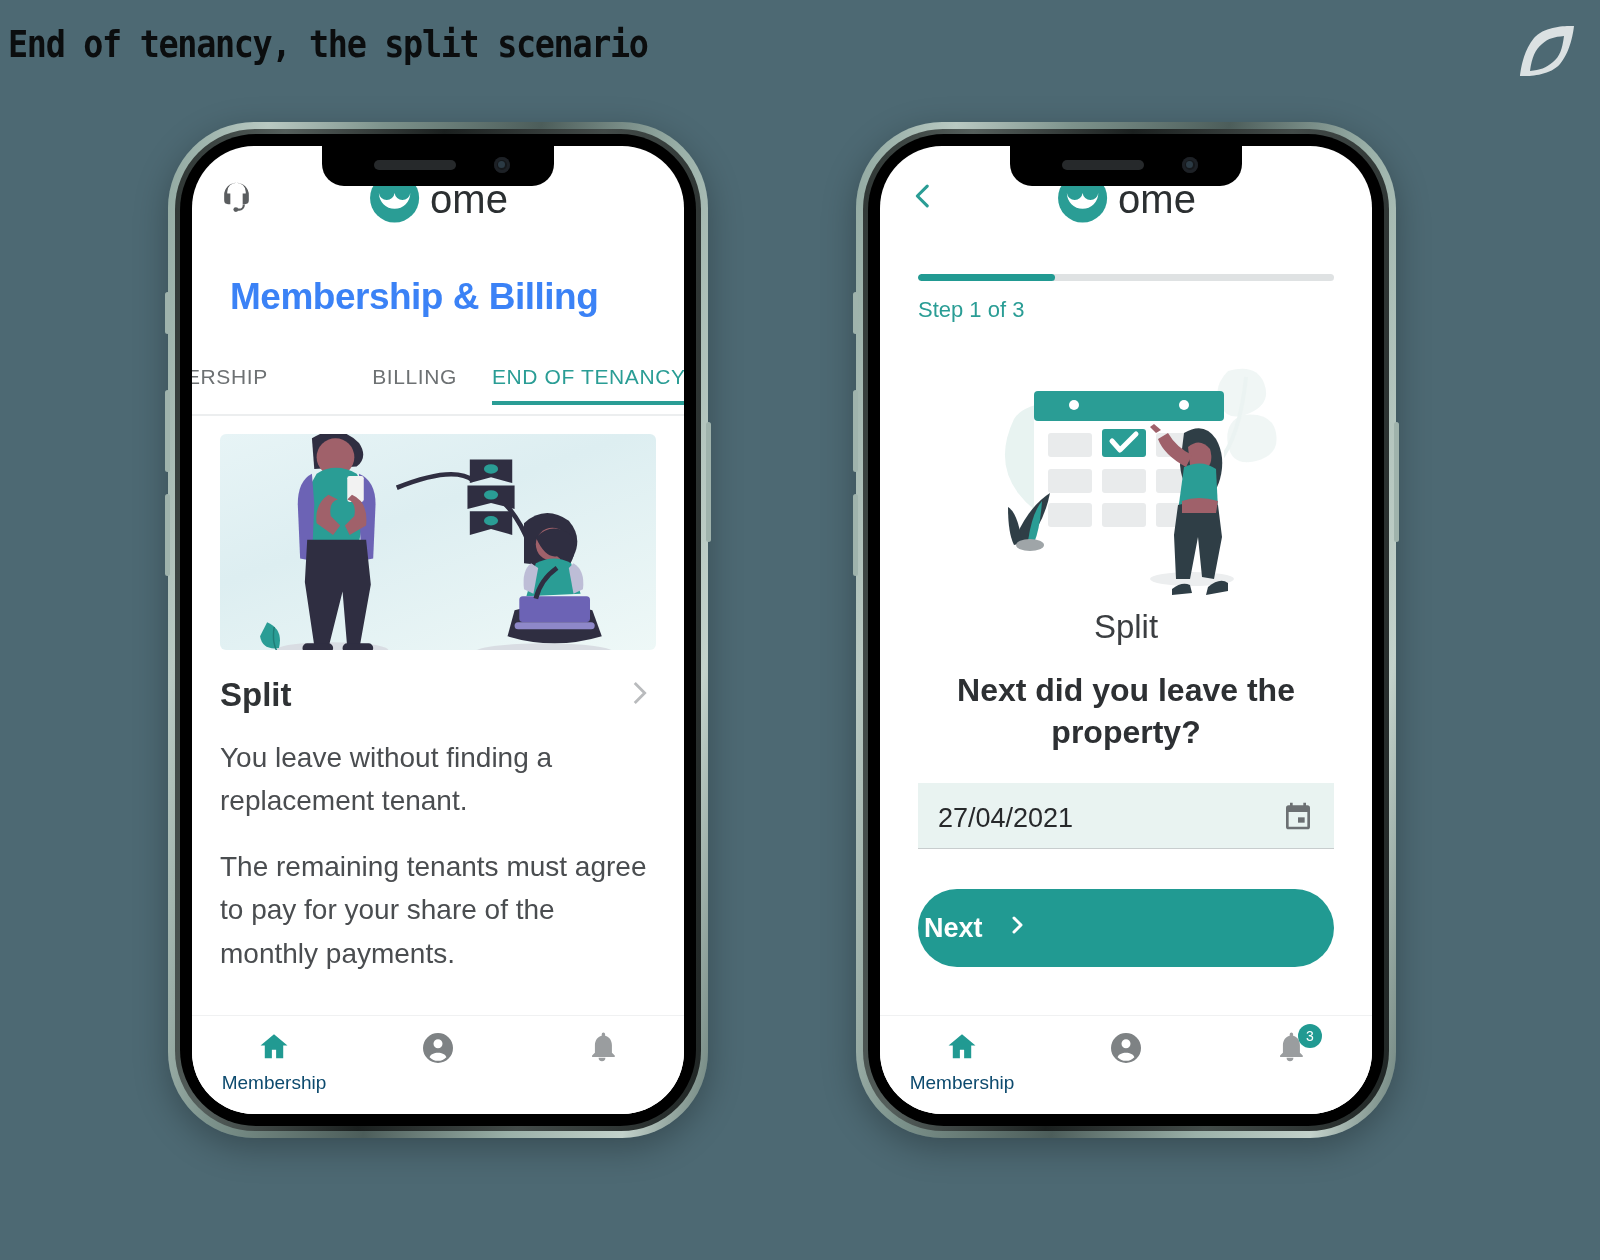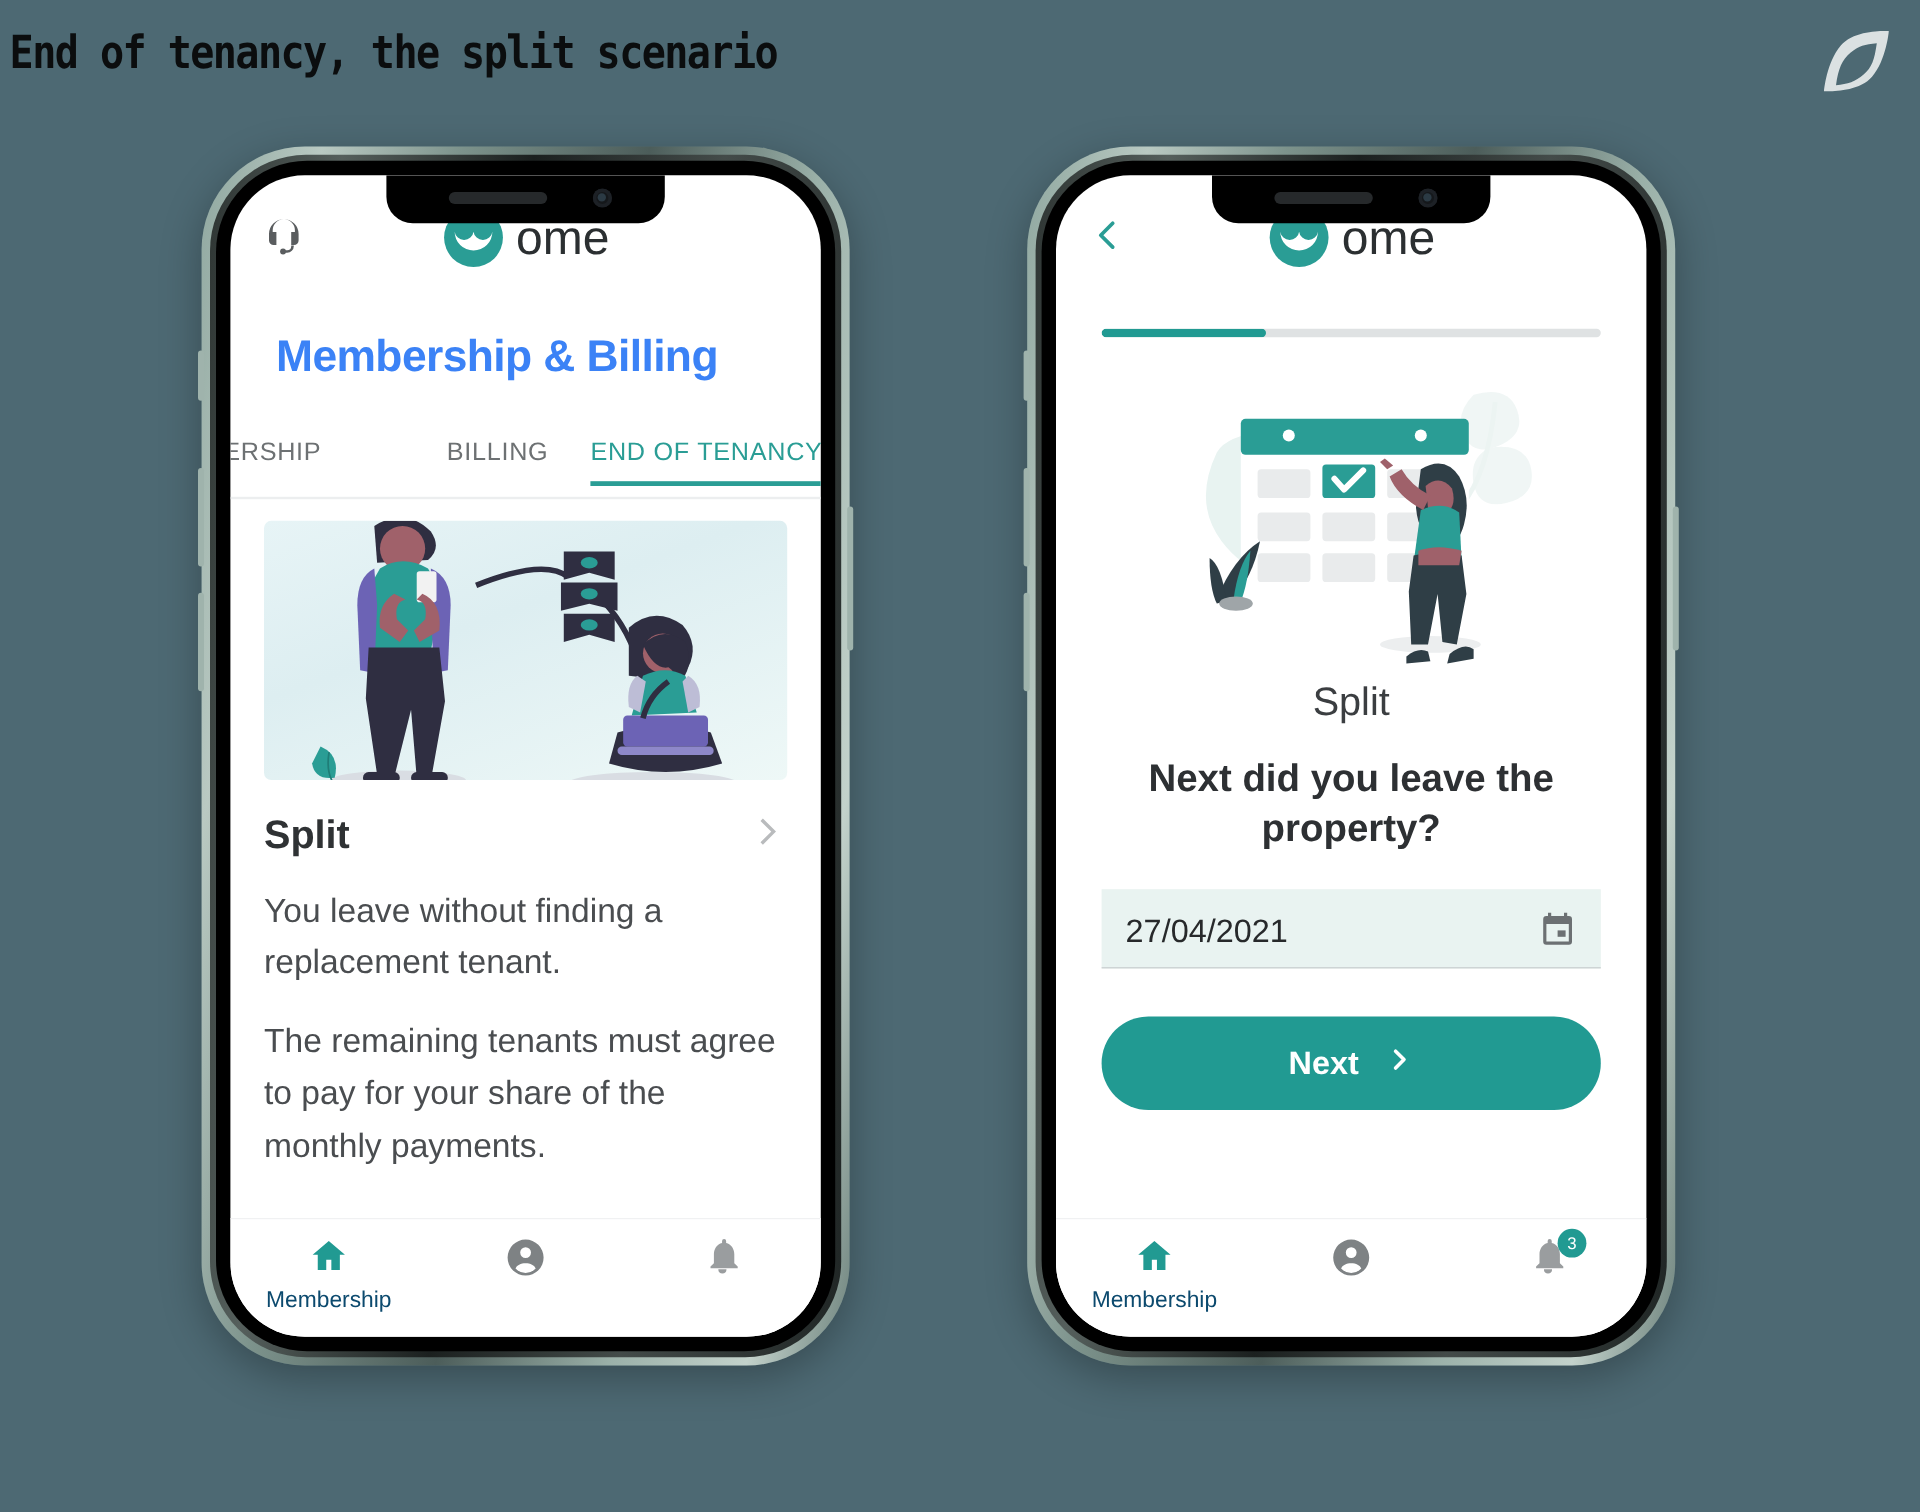--- a/index.html
+++ b/index.html
@@ -354,6 +354,7 @@
         <div class="progress-fill" id="progress-fill" style="width: 33%;"></div>
       </div>
     </div>
+    <div class="step-label">Step 1 of 3</div>
 
     <div class="illus2">
       <svg viewBox="0 0 340 255" width="340" height="255">

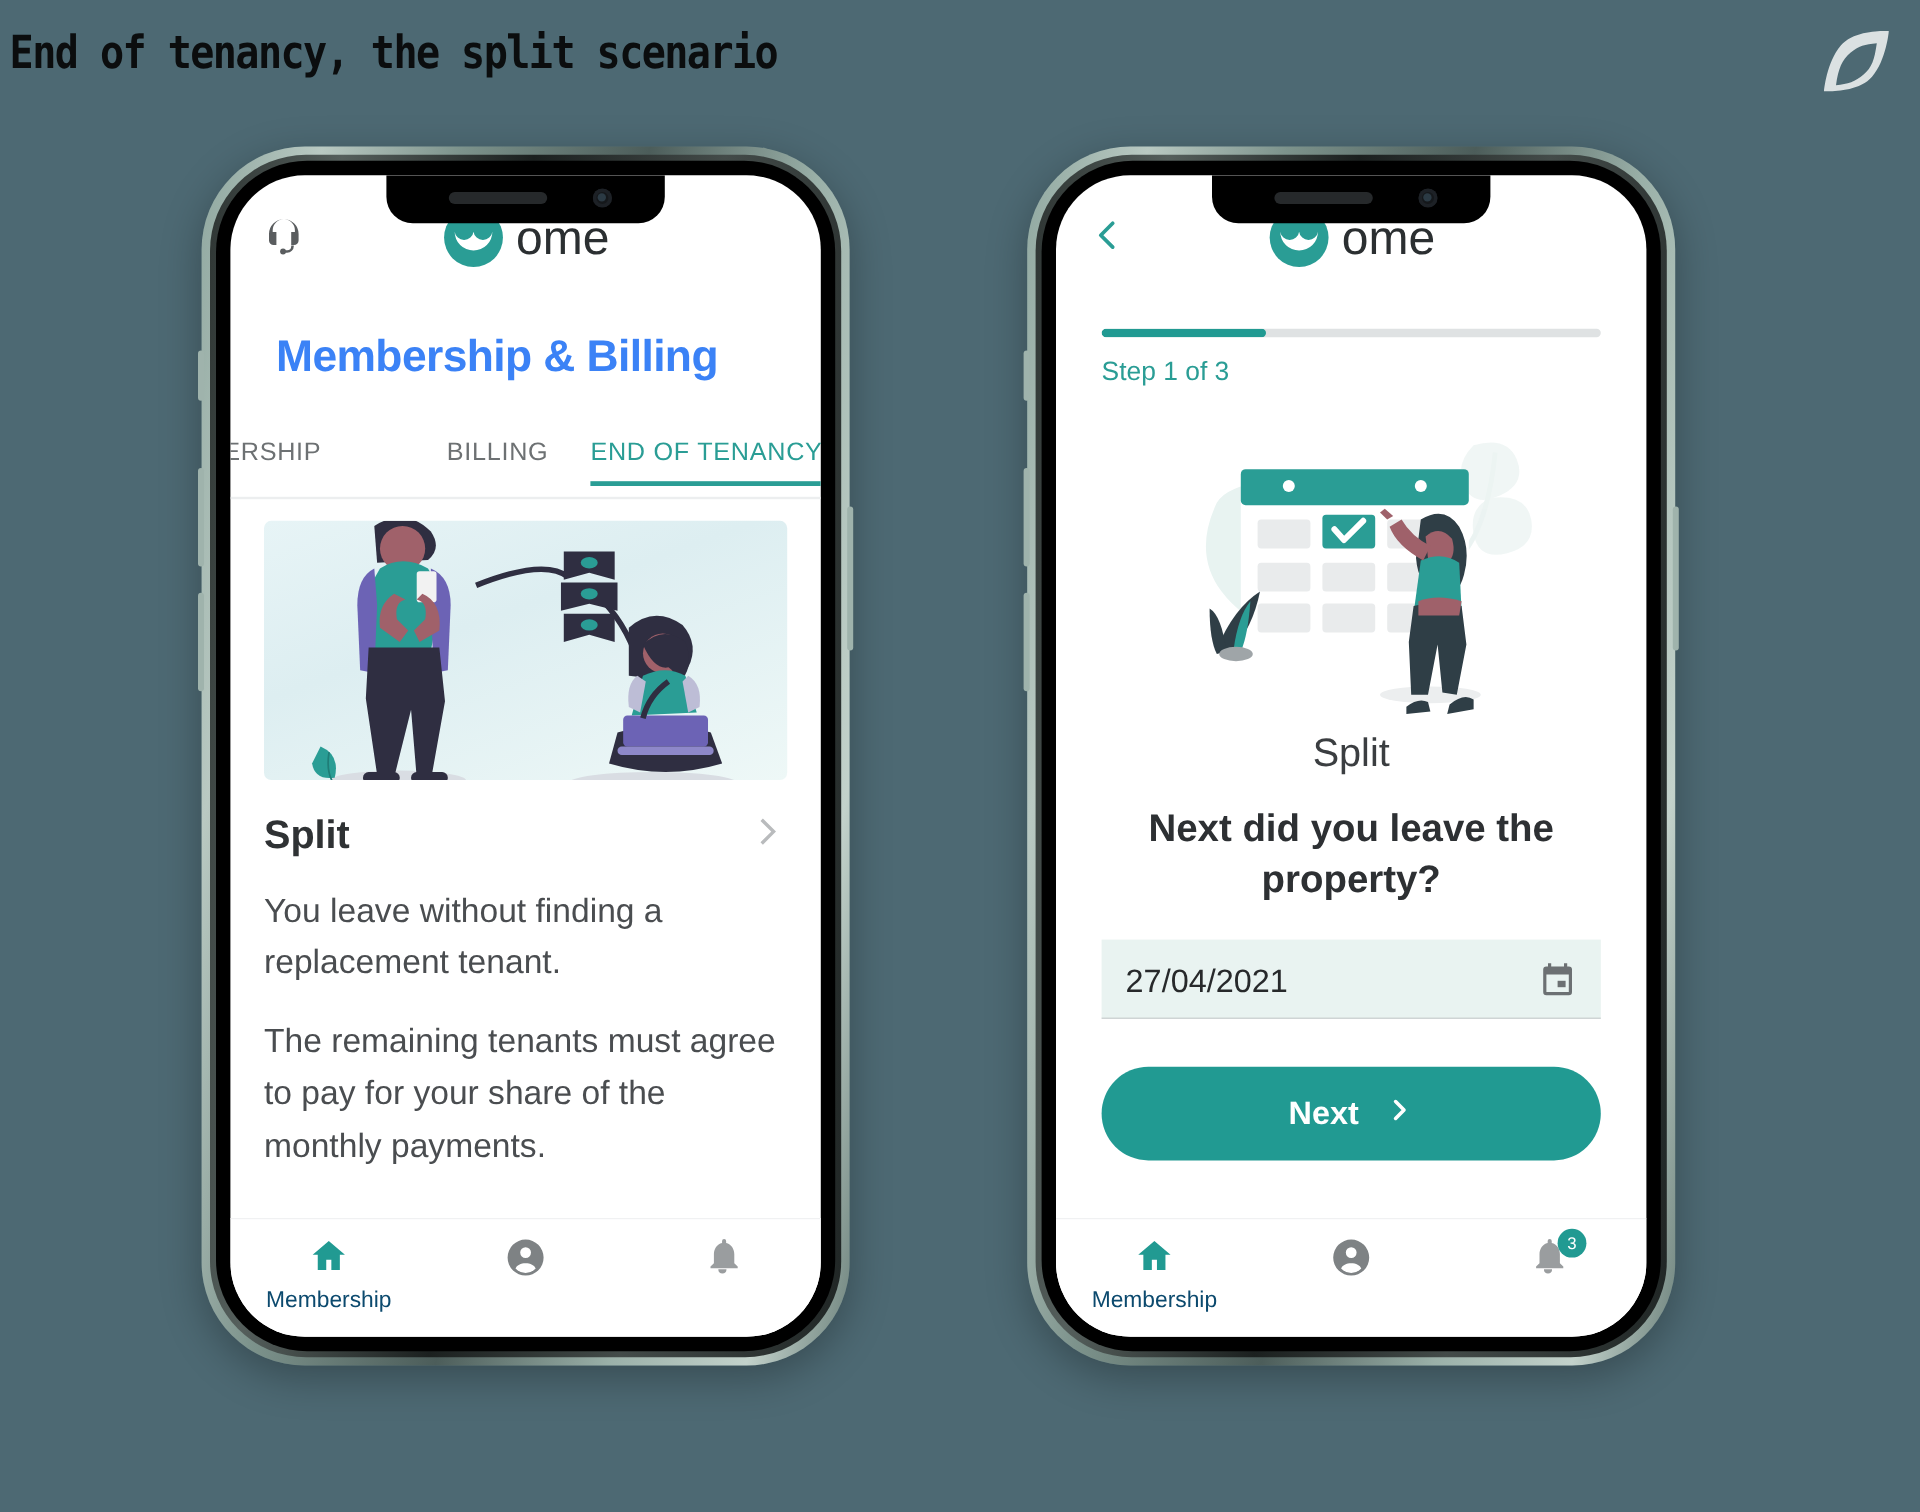--- a/index.html
+++ b/index.html
@@ -161,7 +161,7 @@
   .cal-ico{position:absolute;right:20px;top:50%;transform:translateY(-50%);width:32px;height:32px;}
   .next-btn{
     margin:40px 38px 0 38px;height:78px;border-radius:40px;background:#219a92;
-    display:flex;align-items:center;justify-content:center;gap:22px;
+    display:flex;align-items:center;justify-content:flex-start;gap:22px;
     color:#fff;font-size:27px;font-weight:bold;border:none;cursor:pointer;
     width:calc(100% - 76px);box-sizing:border-box;
   }

